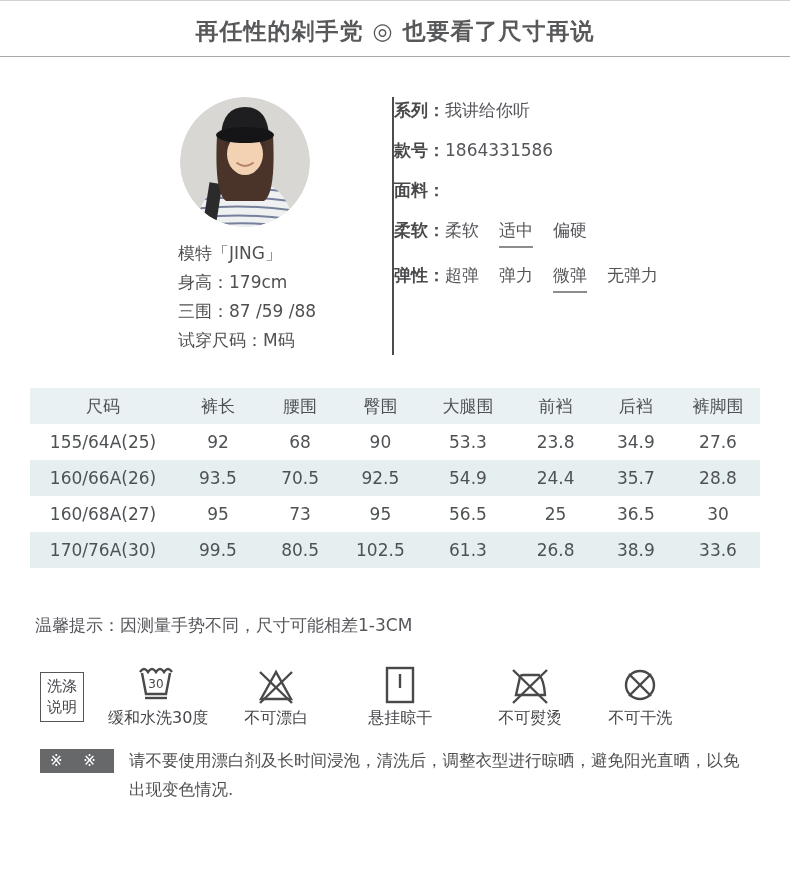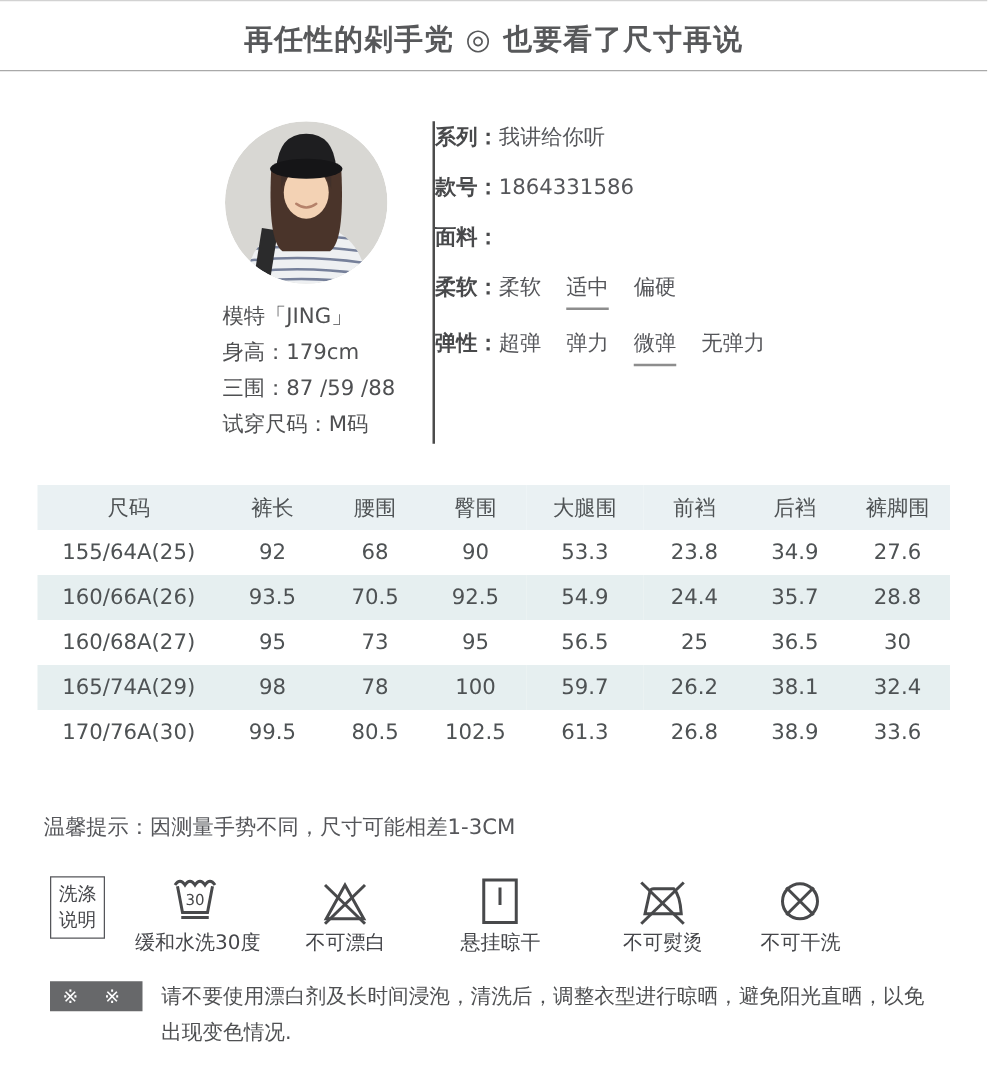--- a/index.html
+++ b/index.html
@@ -13,7 +13,7 @@
 
   
   .profile { display:flex; padding-top:40px; }
-  .profile-left { width:346px; }
+  .profile-left { width:392px; }
   .avatar-wrap { width:130px; height:130px; margin-left:180px; border-radius:50%; overflow:hidden; }
   .model-lines { margin-left:178px; margin-top:12px; font-size:17px; line-height:29px; color:#4f5052; }
   .profile-right { flex:1; border-left:2px solid #4c4c4c; margin-right:40px; }

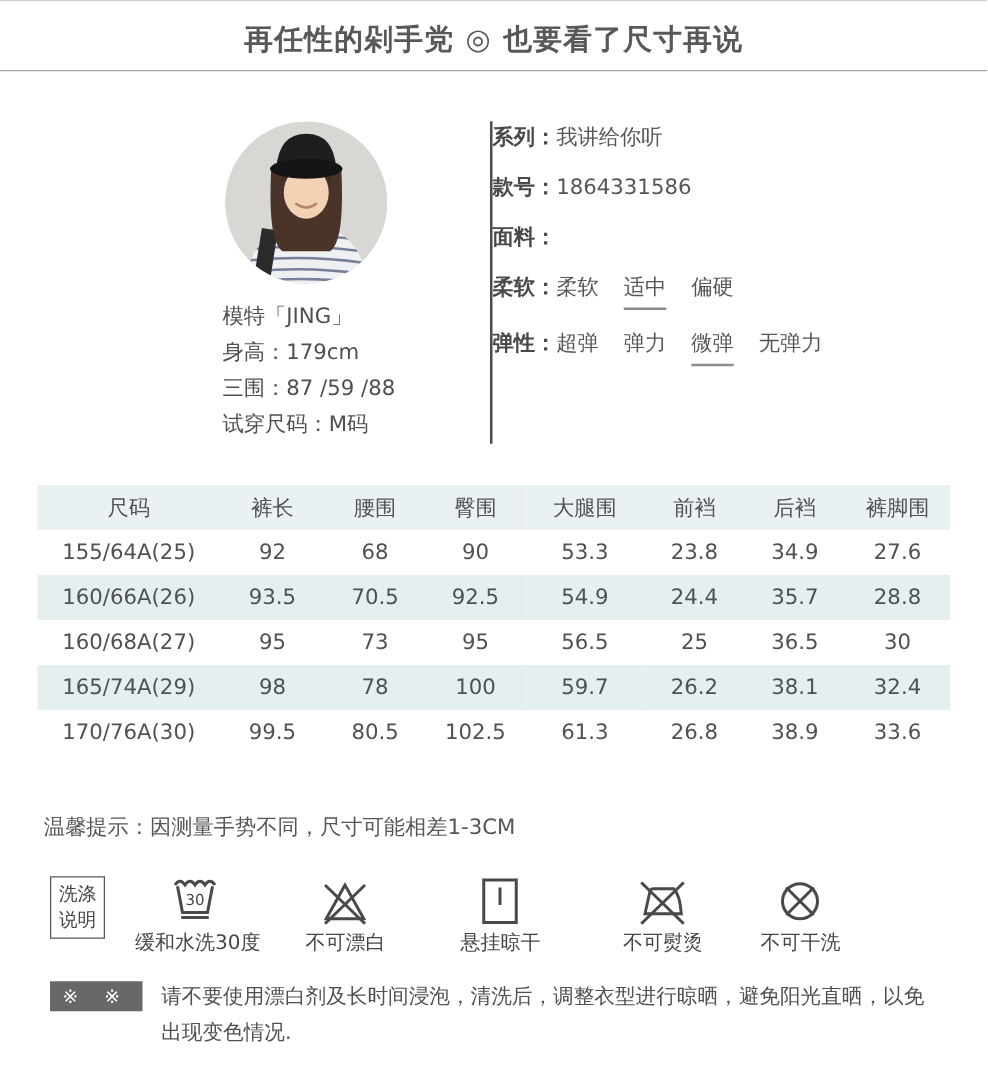--- a/index.html
+++ b/index.html
@@ -177,16 +177,6 @@
             <td>30</td>
           </tr>
           <tr>
-            <td>165/74A(29)</td>
-            <td>98</td>
-            <td>78</td>
-            <td>100</td>
-            <td>59.7</td>
-            <td>26.2</td>
-            <td>38.1</td>
-            <td>32.4</td>
-          </tr>
-          <tr>
             <td>170/76A(30)</td>
             <td>99.5</td>
             <td>80.5</td>

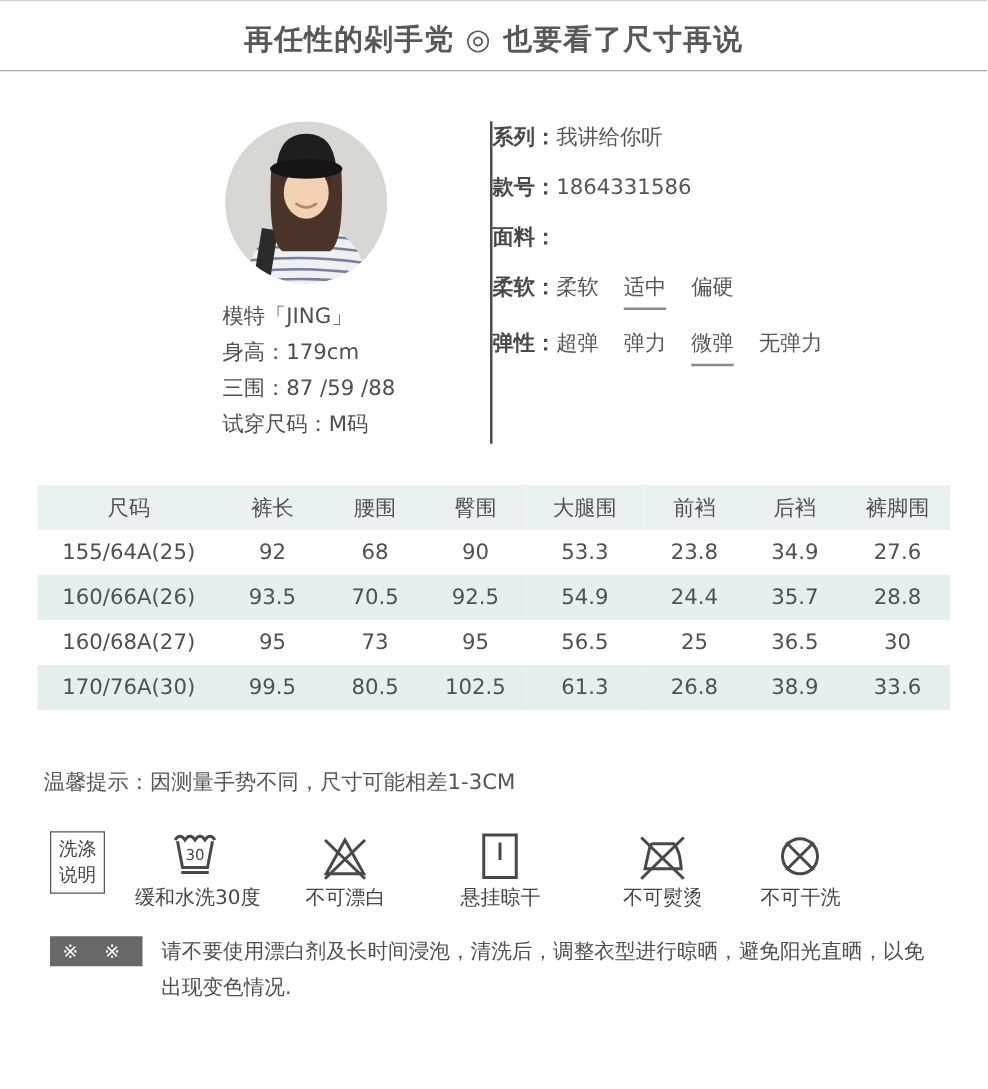--- a/index.html
+++ b/index.html
@@ -35,7 +35,7 @@
   .tip { margin:46px 0 0 35px; font-size:17px; color:#55565a; }
 
   
-  .care { display:flex; align-items:flex-start; margin:26px 0 0 40px; }
+  .care { display:flex; align-items:center; margin:26px 0 0 40px; }
   .care-box { border:1px solid #55565a; padding:3px 6px; font-size:15px; line-height:21px; text-align:center; color:#45464a; margin-top:2px; }
   .care-item { display:flex; flex-direction:column; align-items:center; }
   .care-item svg { display:block; }

